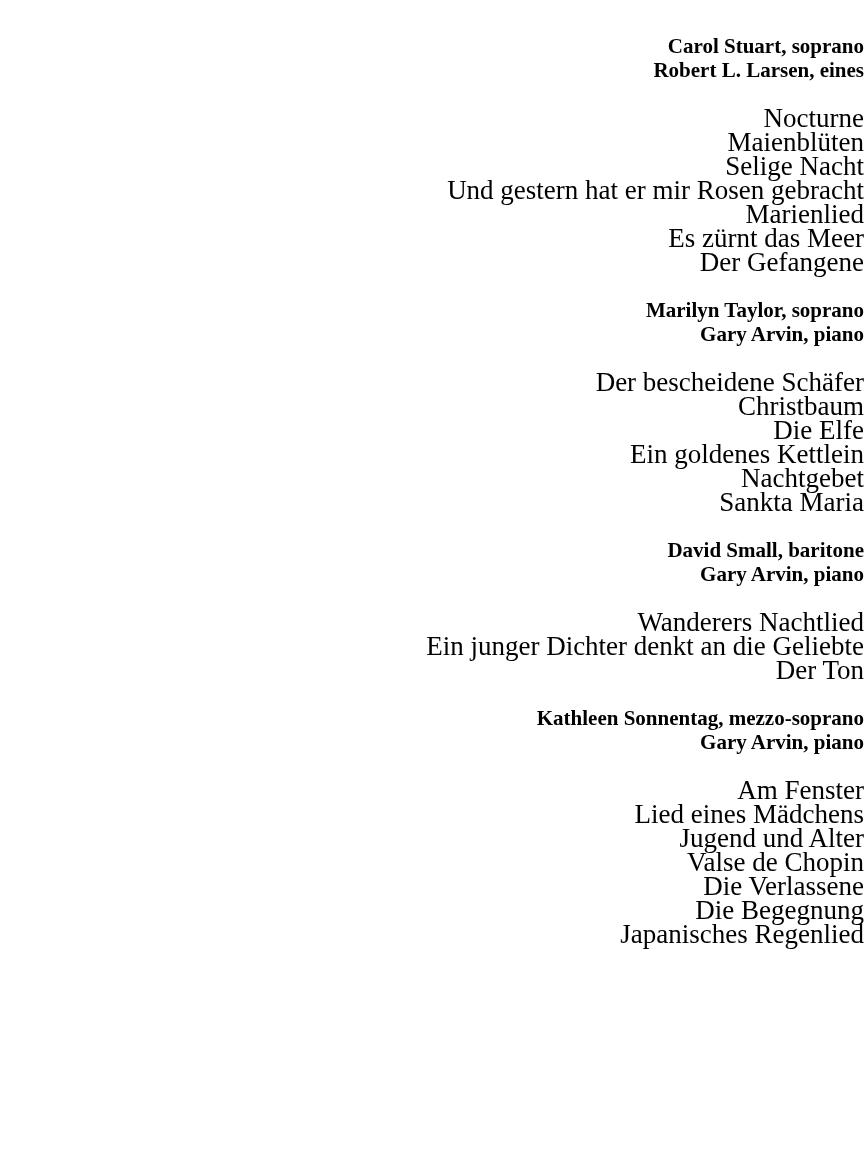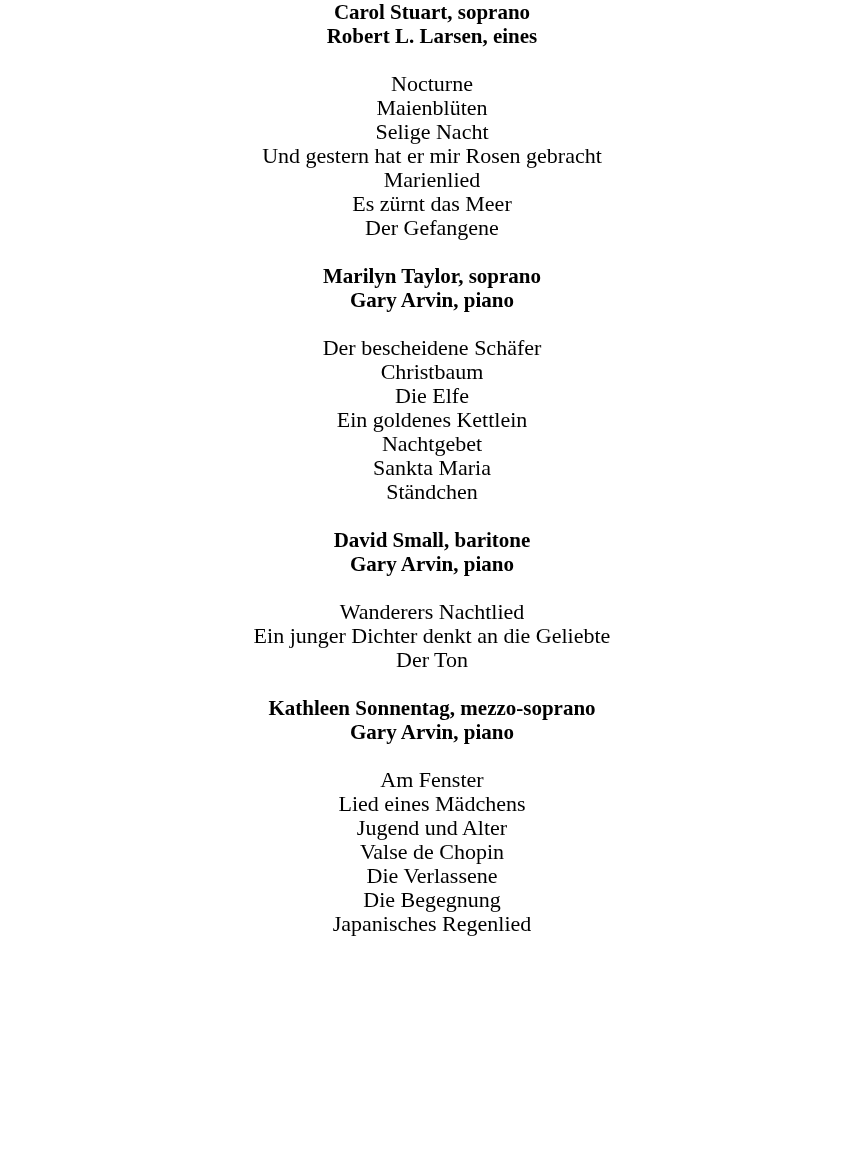--- a/index.html
+++ b/index.html
@@ -17,7 +17,8 @@
     .page {
       position: relative;
       width: 864px;
-      text-align: center;
+      padding-top: 34px;
+      text-align: right;
     }
     .block {
       margin: 0;

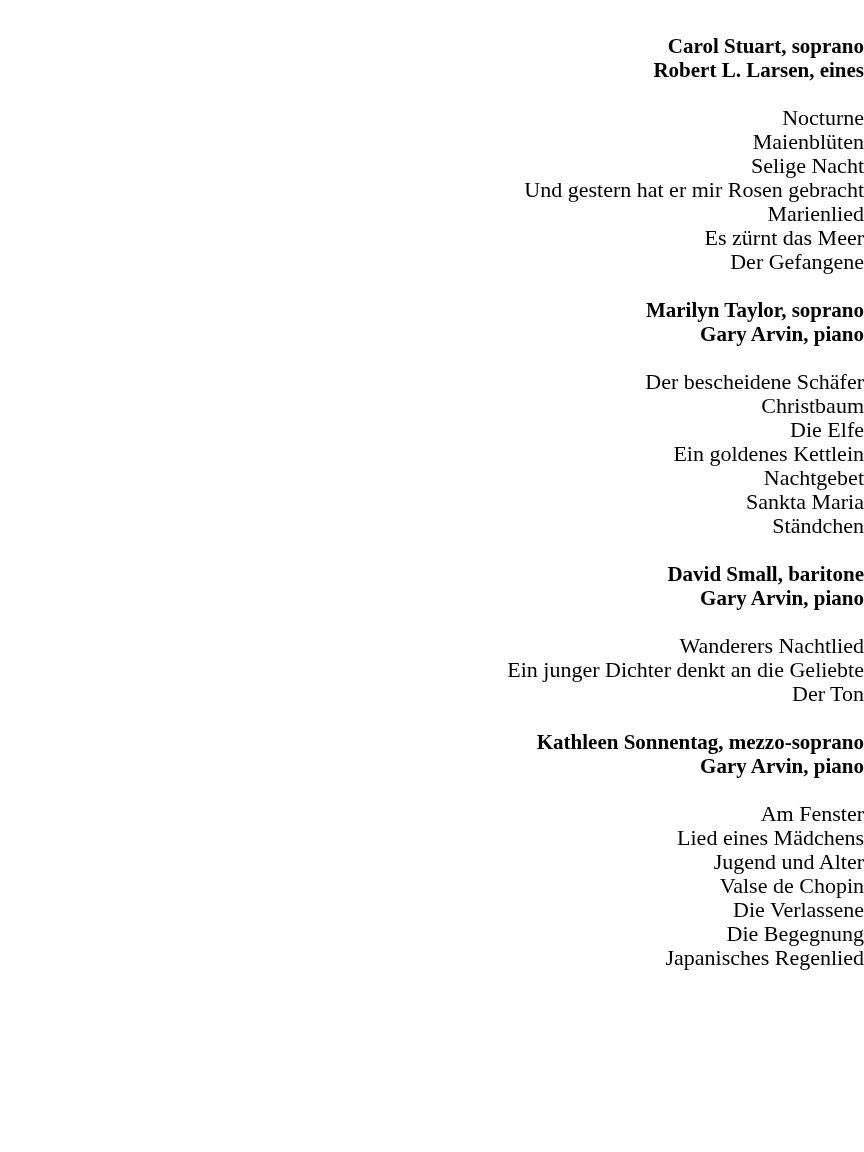--- a/index.html
+++ b/index.html
@@ -33,7 +33,7 @@
       height: 24px;
     }
     .songs {
-      font-size: 22px;
+      font-size: 27px;
       line-height: 24px;
       margin-bottom: 24px;
       margin-top: 8px;

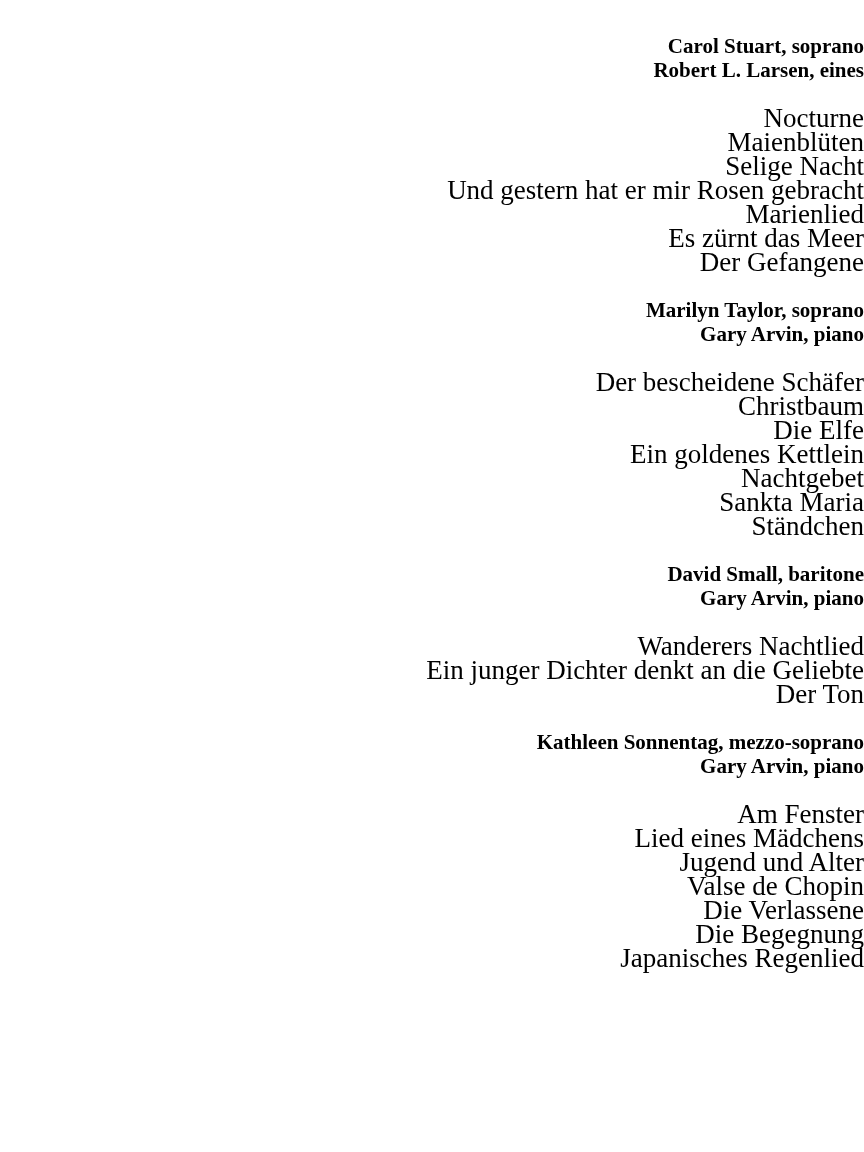--- a/index.html
+++ b/index.html
@@ -75,7 +75,6 @@
       <div>Ein goldenes Kettlein</div>
       <div>Nachtgebet</div>
       <div>Sankta Maria</div>
-      <div>Ständchen</div>
     </div>
   </section>
 

